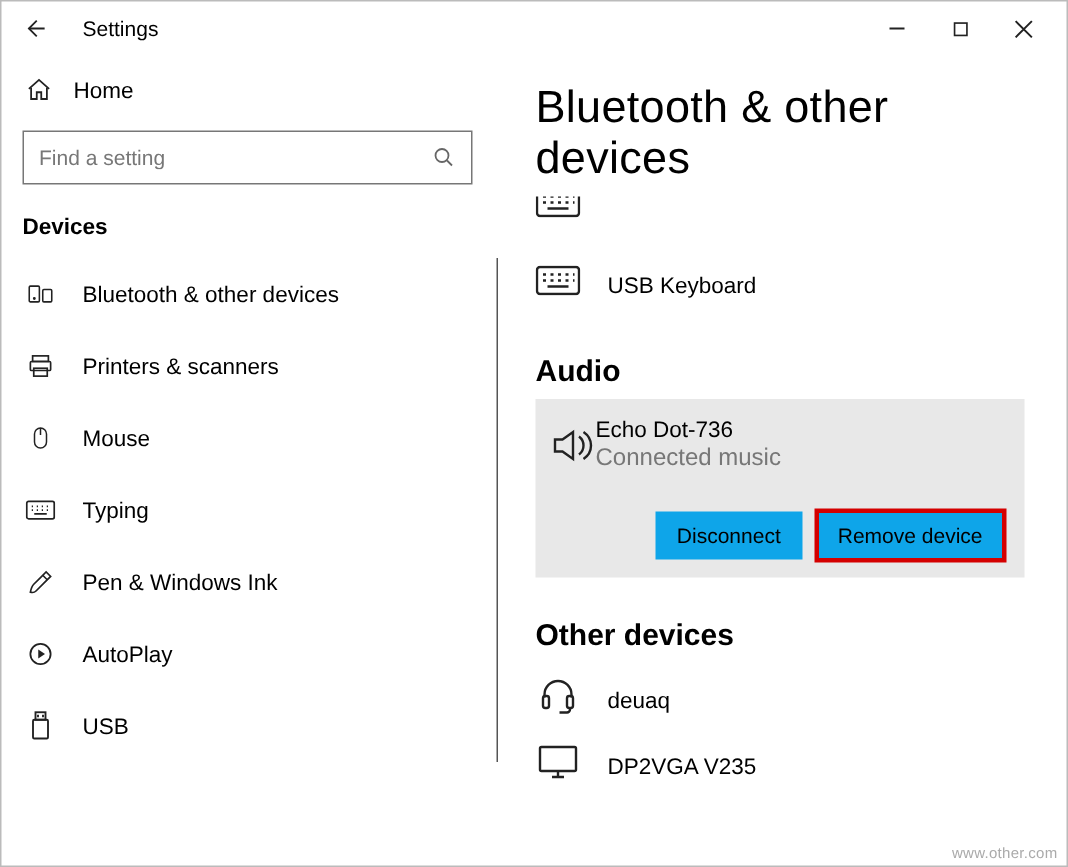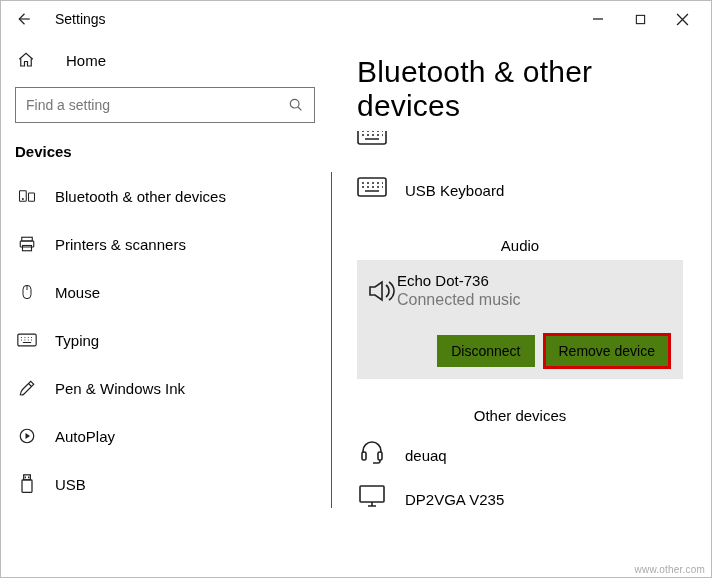--- a/index.html
+++ b/index.html
@@ -11,7 +11,7 @@
     .win-btn { width: 42px; height: 30px; display: flex; align-items: center; justify-content: center; }
     .layout { display: flex; height: calc(100% - 36px); }
     .sidebar { width: 330px; padding: 4px 0 0 8px; }
-    .home-row { display: flex; align-items: center; padding: 10px 8px; cursor: pointer; gap: 31px; }
+    .home-row { display: flex; align-items: center; padding: 10px 8px; cursor: pointer; gap: 14px; }
     .home-icon { width: 18px; height: 18px; display:flex; align-items:center; justify-content:center;}
     .home-label { font-size: 15px; }
     .search-wrap { margin: 8px 10px 18px 6px; height: 36px; border: 1px solid #777; display: flex; align-items: center; padding: 0 10px; width: 300px; }

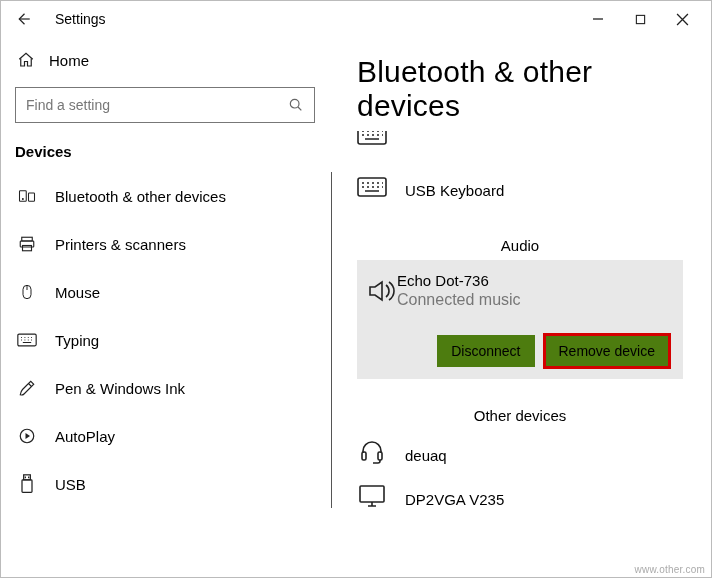--- a/index.html
+++ b/index.html
@@ -28,7 +28,7 @@
     .clipped { height: 16px; overflow: hidden; align-items: flex-end; padding: 0; margin-top:-6px;}
     .dev-icon { width: 30px; height: 24px; display: flex; align-items: center; justify-content: center; }
     .dev-label { font-size: 15px; }
-    .section-title { font-size: 15px; font-weight: 400; margin-top: 28px; margin-bottom: 6px; text-align: center; }
+    .section-title { font-size: 20px; font-weight: 700; margin-top: 28px; margin-bottom: 6px; }
     .selected-device { background: #e8e8e8; padding: 12px 14px 12px 10px; margin-top: 2px; }
     .sd-head { display: flex; align-items: center; }
     .sd-name { font-size: 15px; }

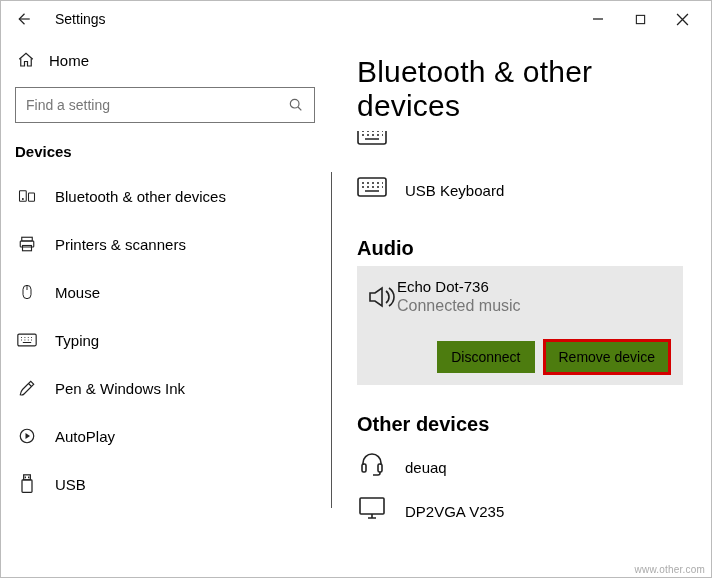--- a/index.html
+++ b/index.html
@@ -34,7 +34,7 @@
     .sd-name { font-size: 15px; }
     .sd-status { font-size: 16px; color: #777; margin-top: 2px; }
     .sd-actions { display: flex; justify-content: flex-end; gap: 10px; margin-top: 26px; }
-    .btn { background: #4d7c0f; border: none; font-size: 14px; padding: 8px 14px; cursor: pointer; }
+    .btn { background: #0ea5e9; border: none; font-size: 14px; padding: 8px 14px; cursor: pointer; }
     .btn.highlight { outline: 3px solid #d40000; outline-offset: -1px; }
     .watermark { position: absolute; right: 6px; bottom: 2px; font-size: 10px; color: #aaa; letter-spacing:.2px;}
     svg { display: block; }

